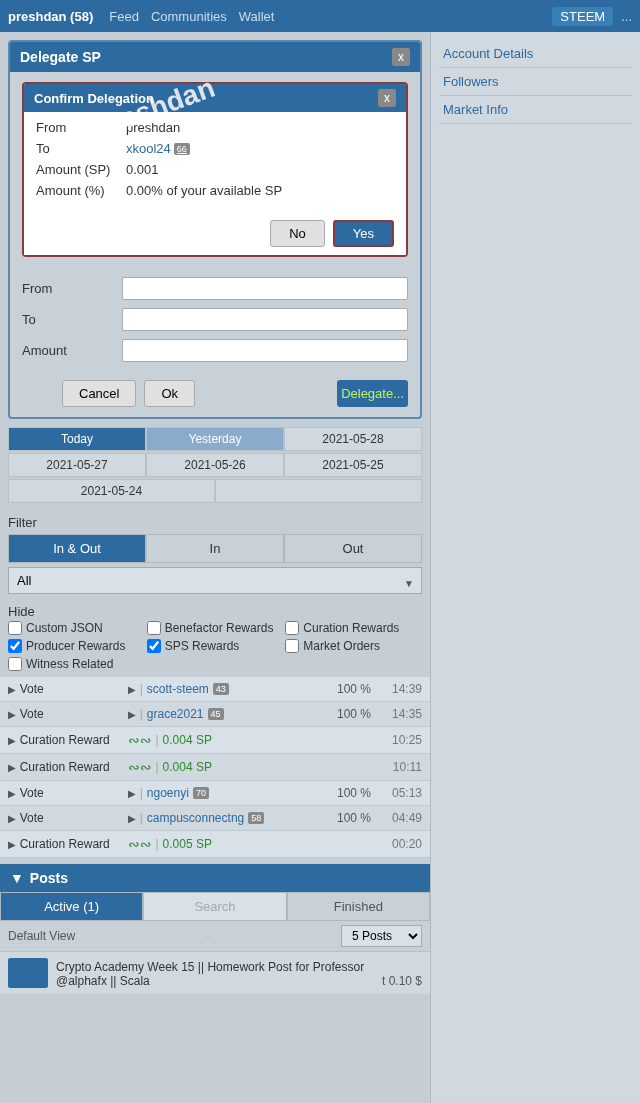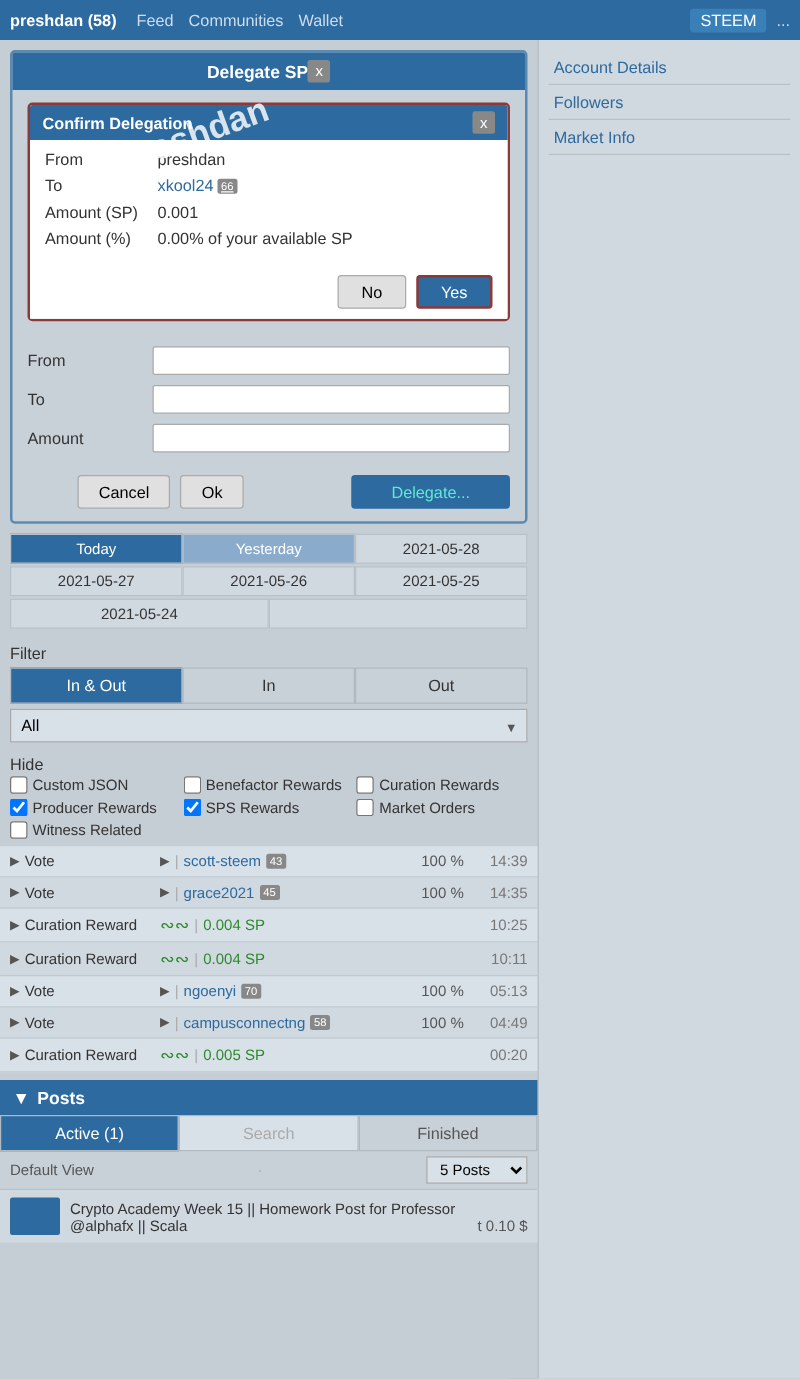--- a/index.html
+++ b/index.html
@@ -73,7 +73,7 @@
       font-size: 14px;
       font-weight: bold;
       display: flex;
-      justify-content: center;
+      justify-content: space-between;
       align-items: center;
       border-radius: 2px 2px 0 0;
     }

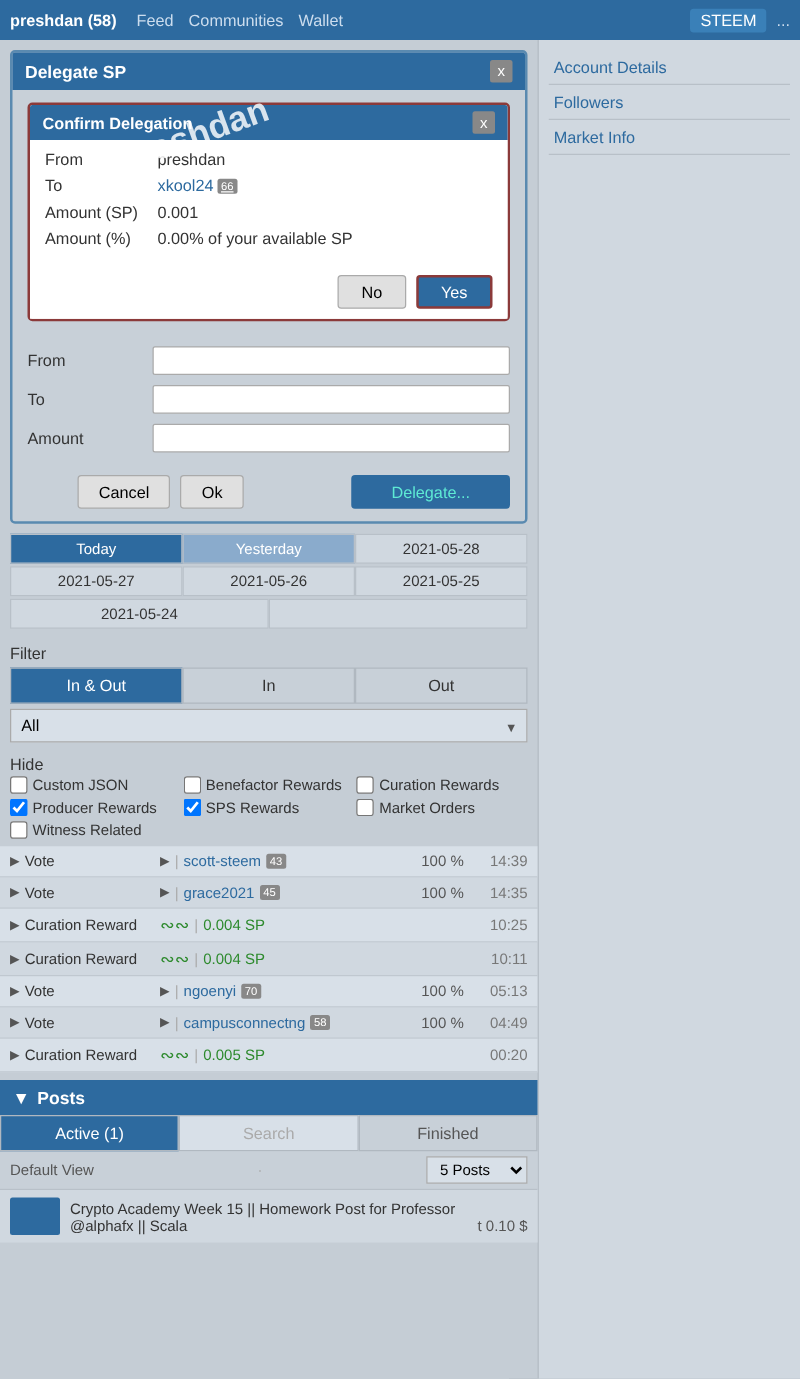--- a/index.html
+++ b/index.html
@@ -197,9 +197,9 @@
     }
     .btn-delegate {
       background: #2d6a9f;
-      color: #5eead4;
+      color: #bef264;
       border: none;
-      padding: 5px 32px;
+      padding: 5px 4px;
       border-radius: 3px;
       cursor: pointer;
       font-size: 13px;

